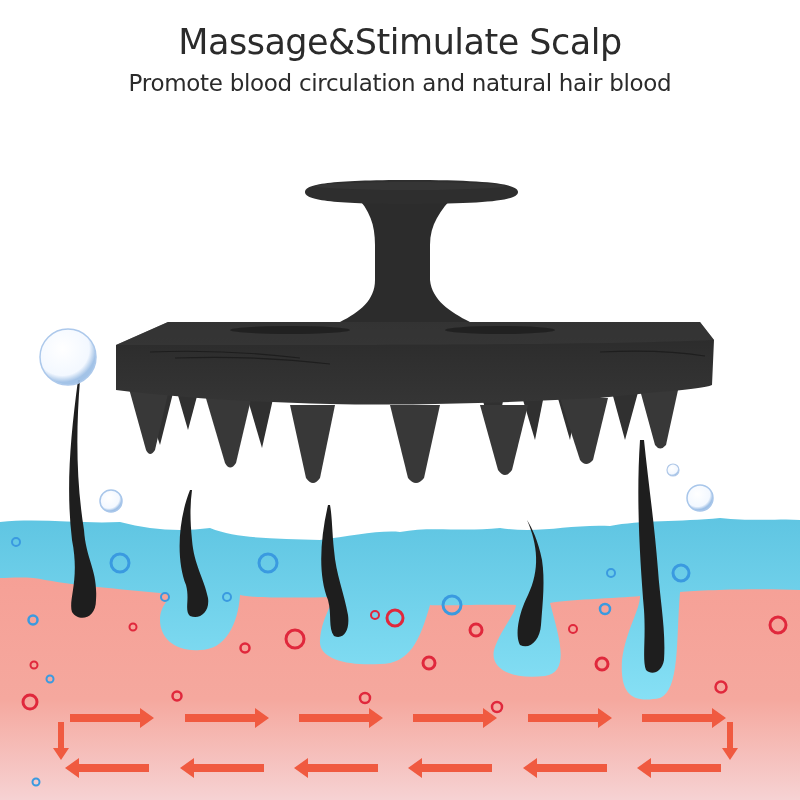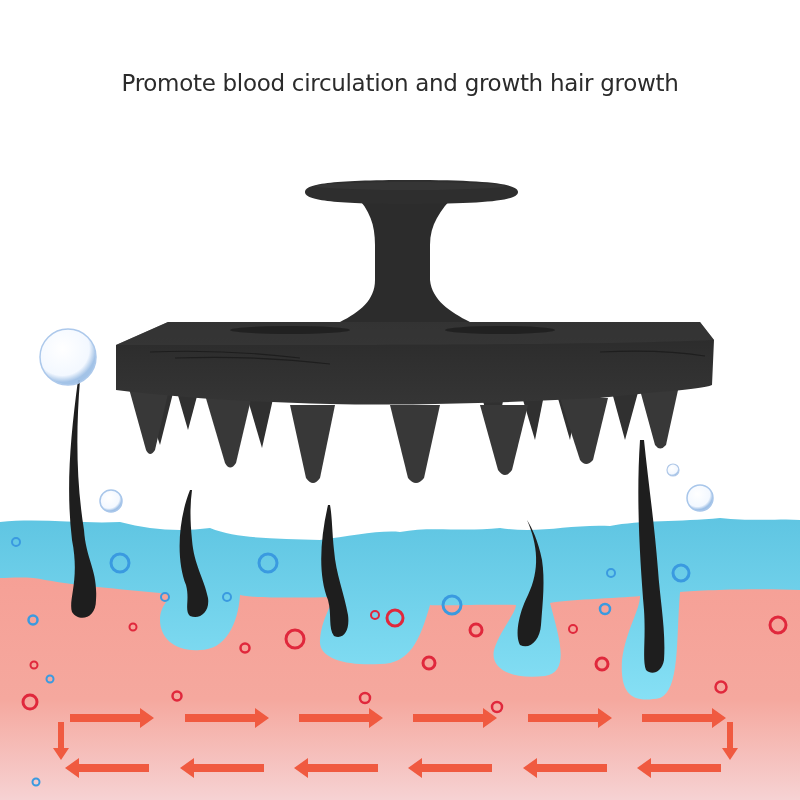--- a/index.html
+++ b/index.html
@@ -15,6 +15,7 @@
 
 <div class="page">
 
+  <div class="title">Massage&amp;Stimulate Scalp</div>
   <div class="subtitle">Promote blood circulation and growth hair growth</div>
 
   <svg class="art" width="800" height="800" viewBox="0 0 800 800">

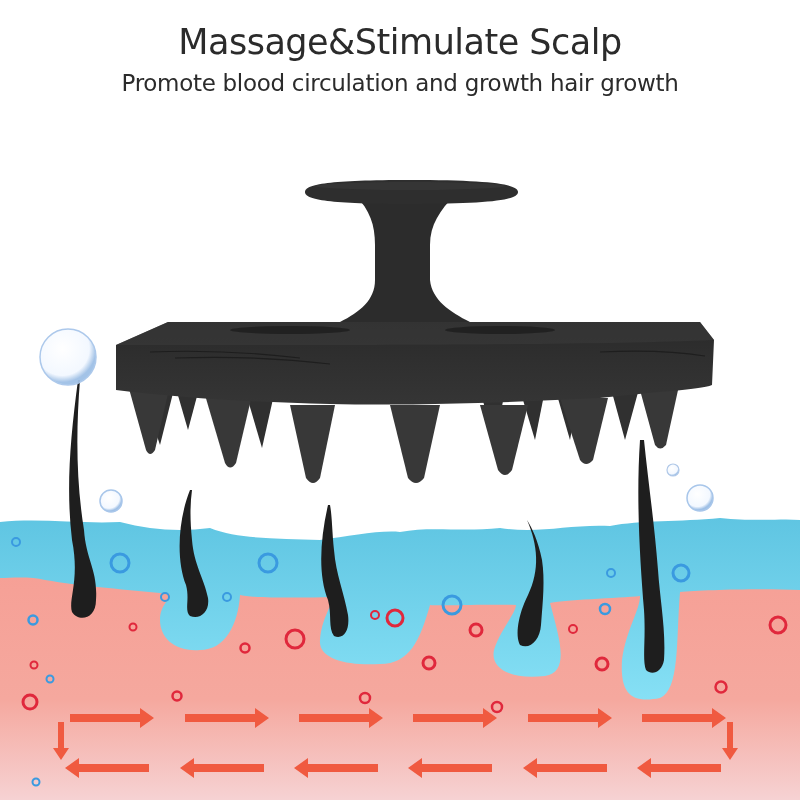--- a/index.html
+++ b/index.html
@@ -16,7 +16,7 @@
 <div class="page">
 
   <div class="title">Massage&amp;Stimulate Scalp</div>
-  <div class="subtitle">Promote blood circulation and growth hair growth</div>
+  <div class="subtitle">Promote blood circulation and natural hair blood</div>
 
   <svg class="art" width="800" height="800" viewBox="0 0 800 800">
     <defs>

